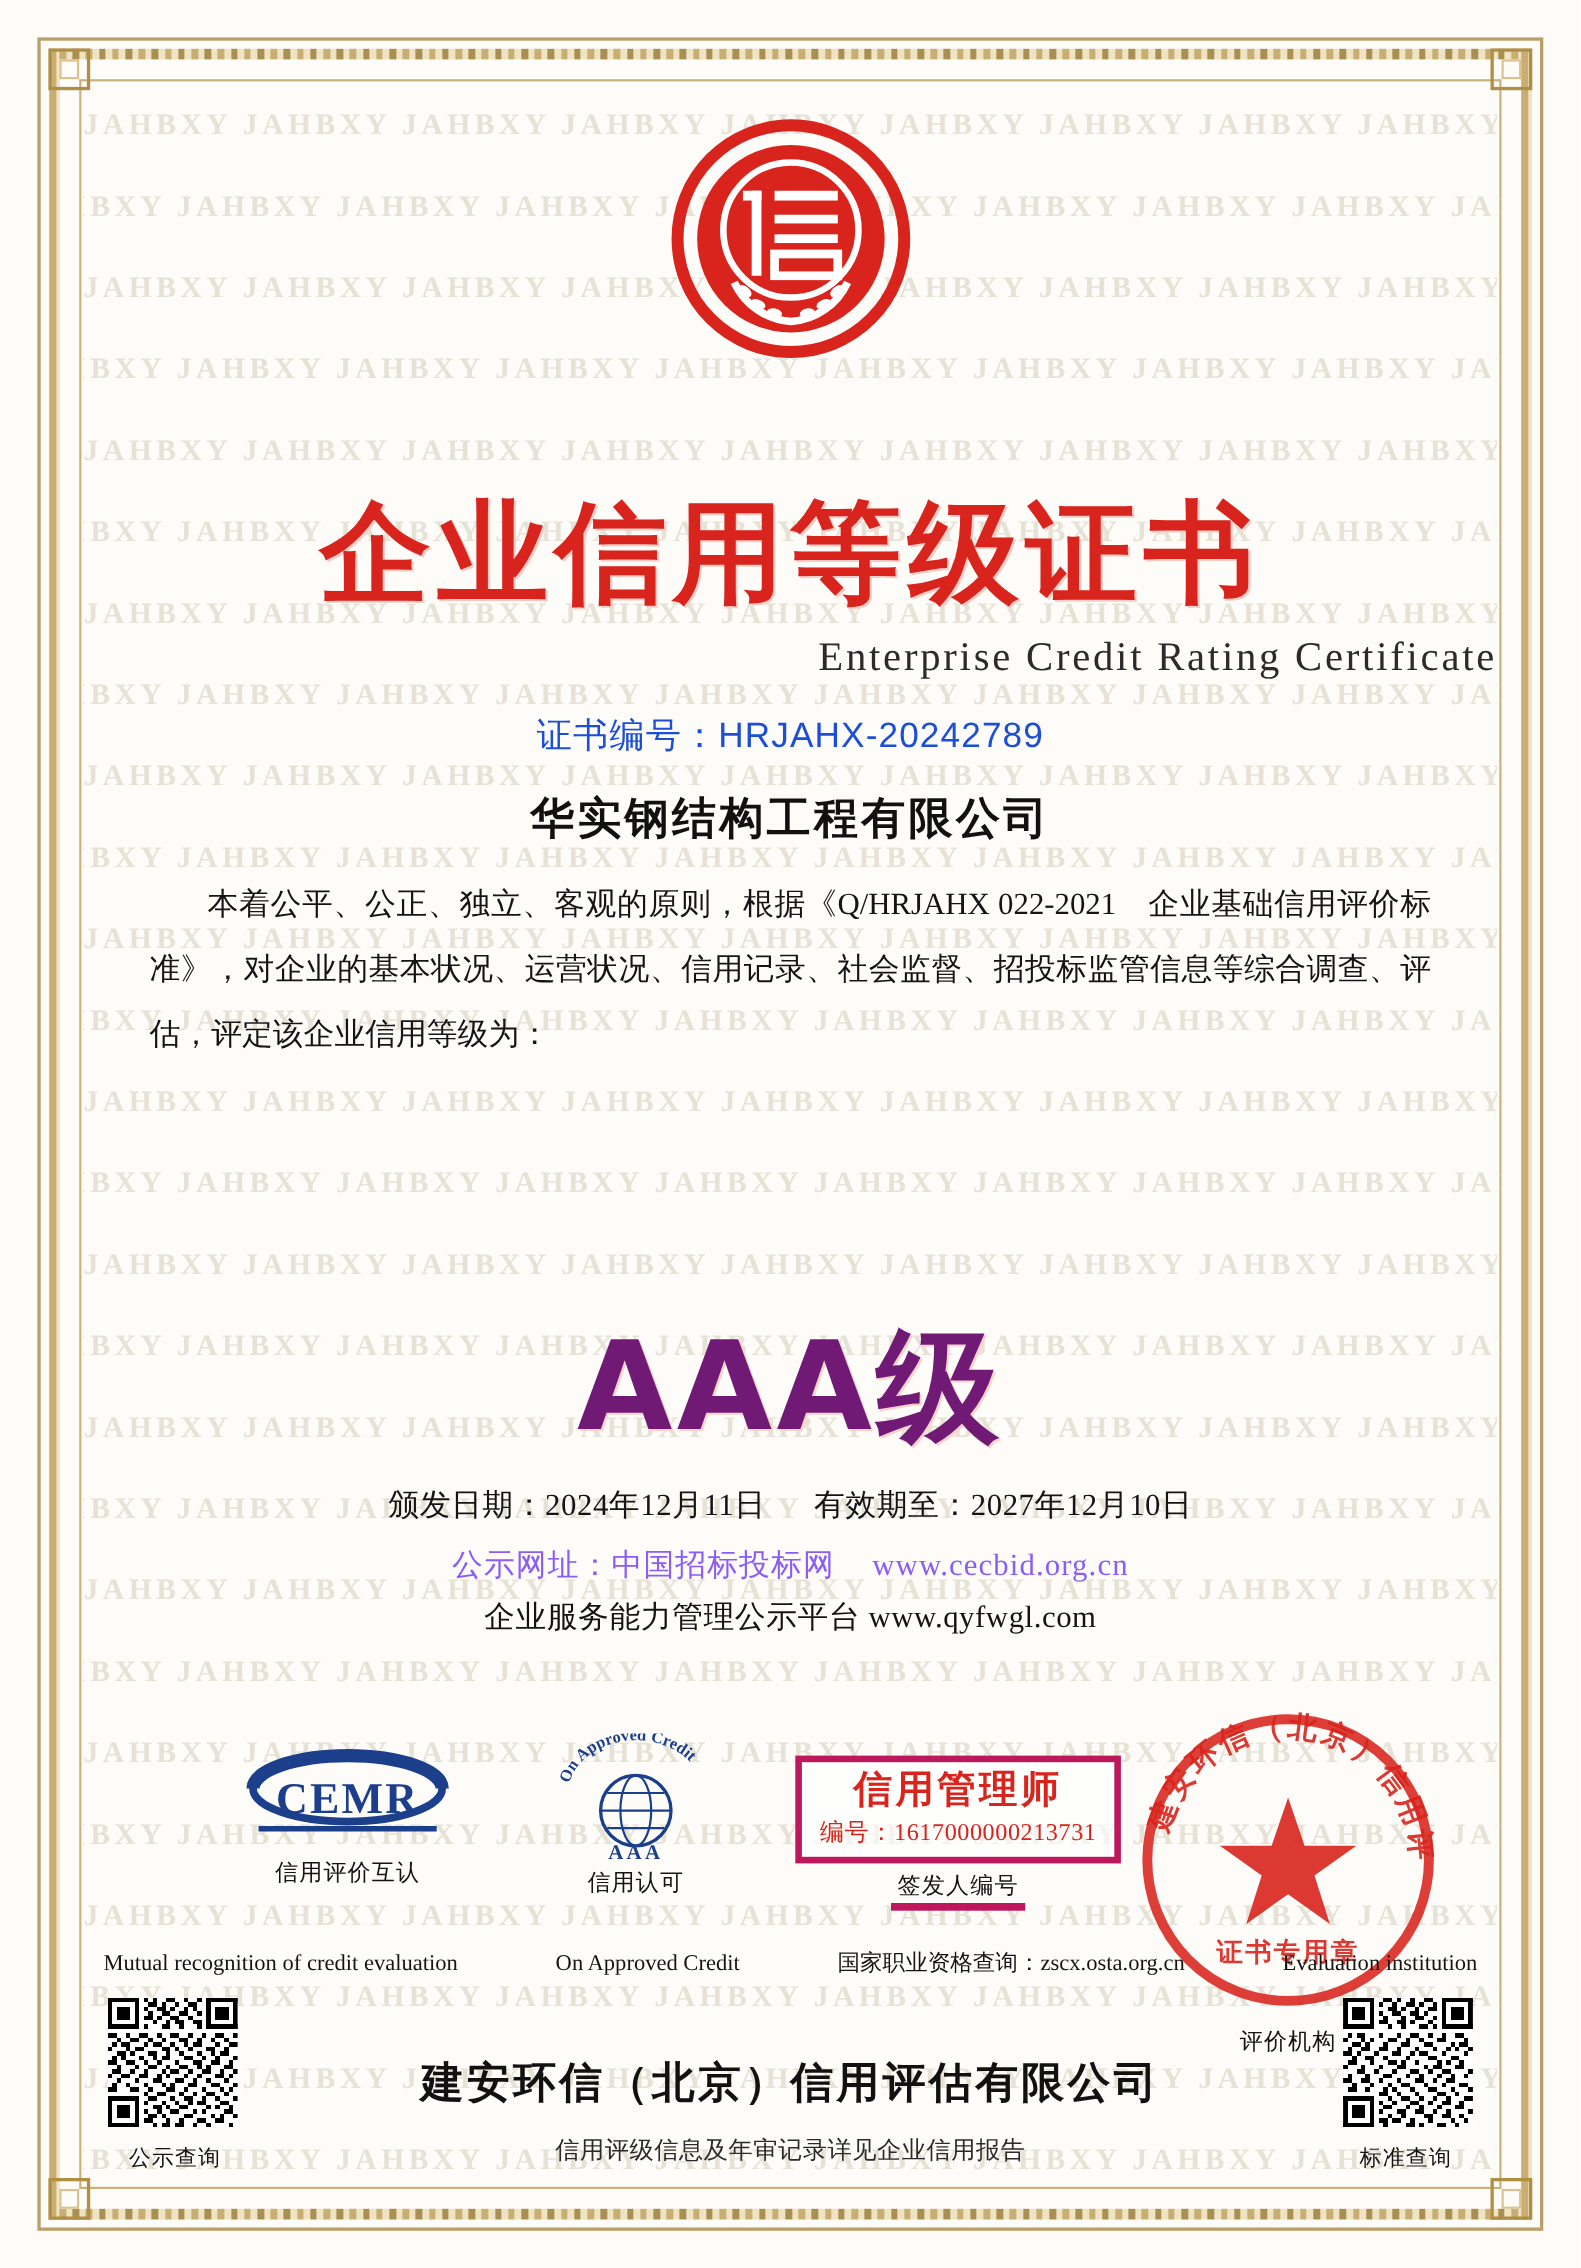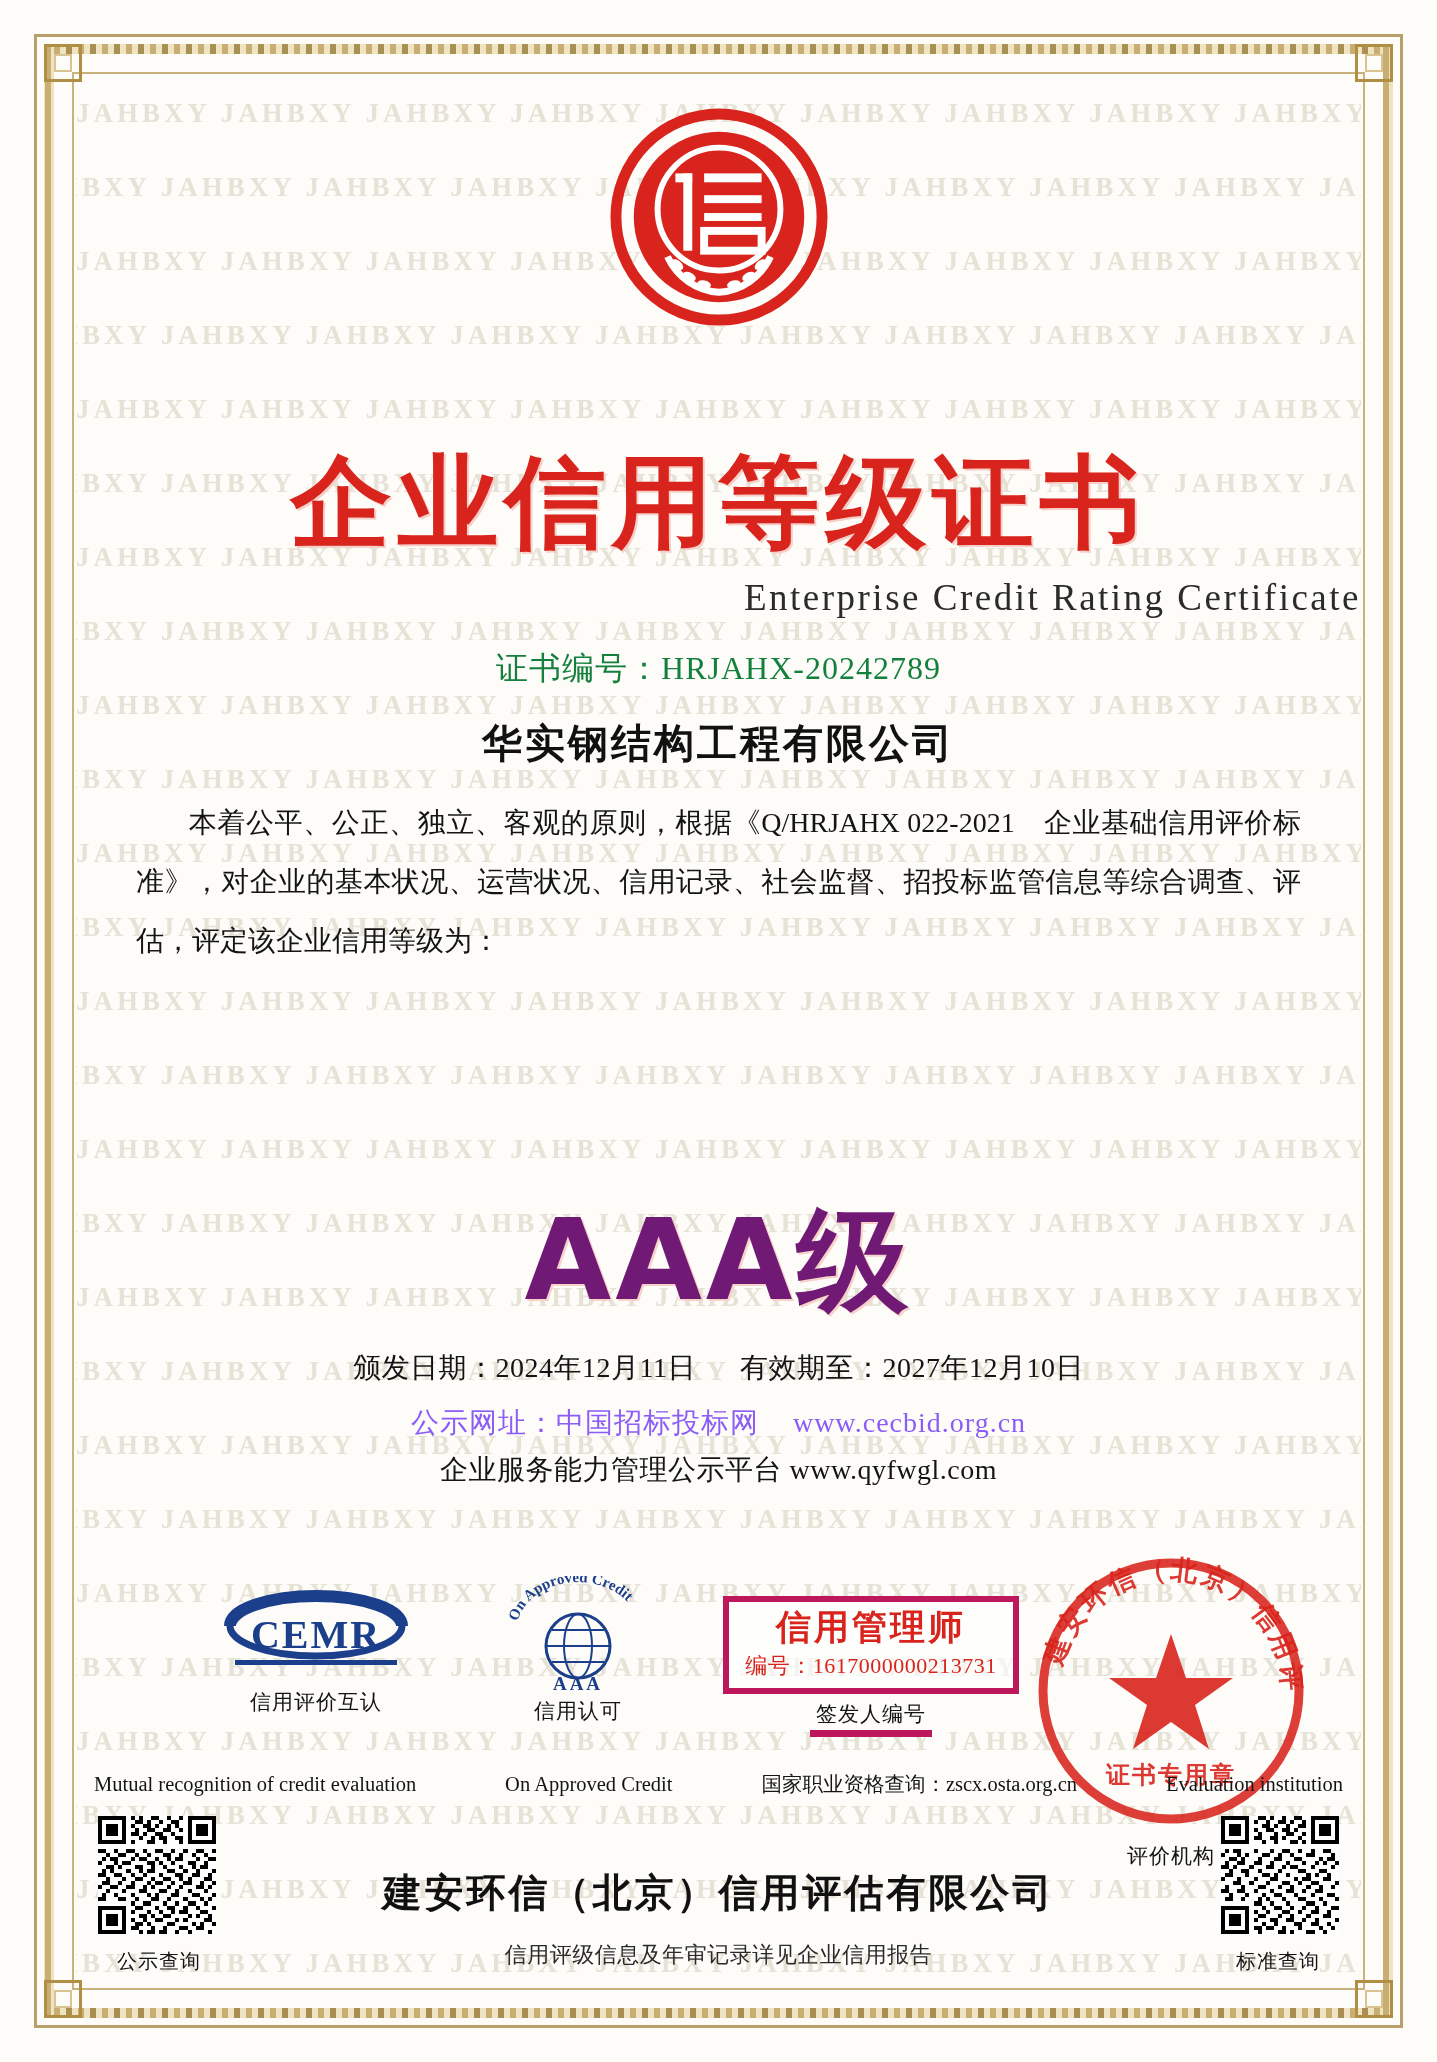--- a/index.html
+++ b/index.html
@@ -155,10 +155,10 @@
     left: 0;
     right: 0;
     text-align: center;
-    font-family: Liberation Serif, serif;
+    font-family: Liberation Sans, sans-serif;
     font-size: 32px;
     letter-spacing: 1px;
-    color: #15803d;
+    color: #1d4ed8;
   }
   .company {
     position: absolute;

